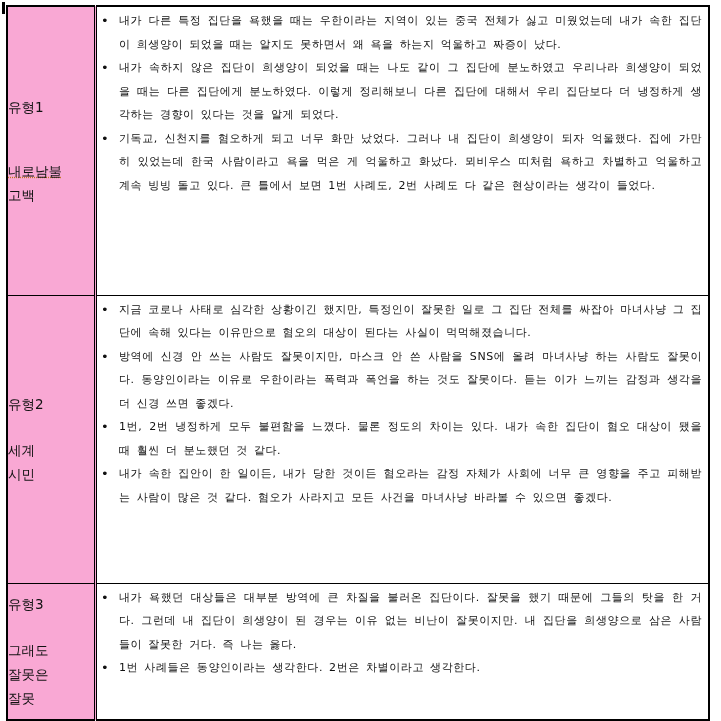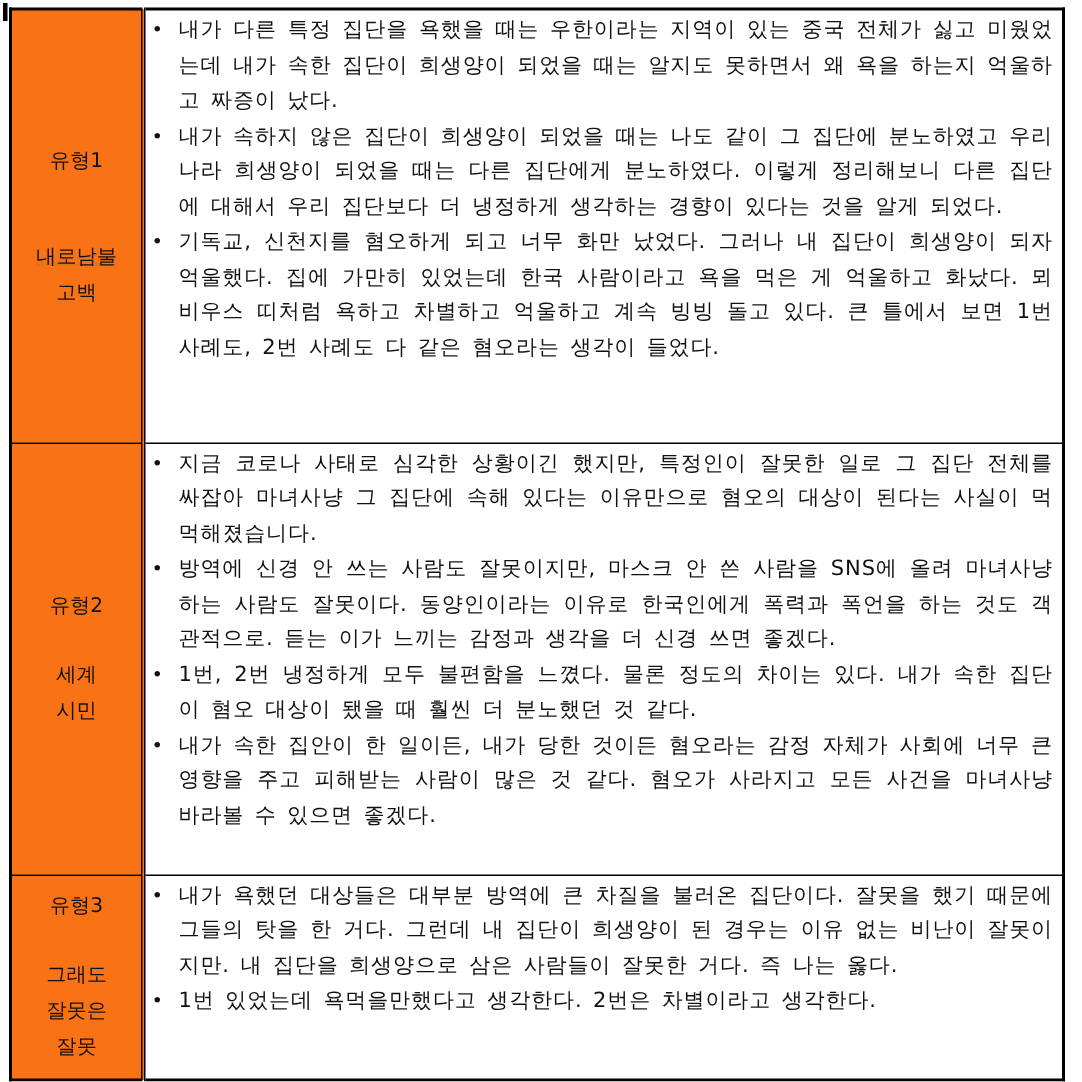--- a/index.html
+++ b/index.html
@@ -18,7 +18,7 @@
   .type-name.spell { text-decoration:underline dotted #c07820;margin-top:40px; }
   .content-cell { padding:2px 6px 0 0 !important; }
   ul { margin:0; padding:0 0 0 22px; list-style:none; }
-  li { position:relative; font-size:14px; line-height:23.5px; letter-spacing:0.6px;
+  li { position:relative; font-size:11px; line-height:23.5px; letter-spacing:0.6px;
        word-spacing:2px; text-align:justify; }
   li::before { content:"•"; position:absolute; left:-18px; top:0; font-size:13px; }
   .r1 { height:289px; } .r2 { height:288px; } .r3 { height:137px; }

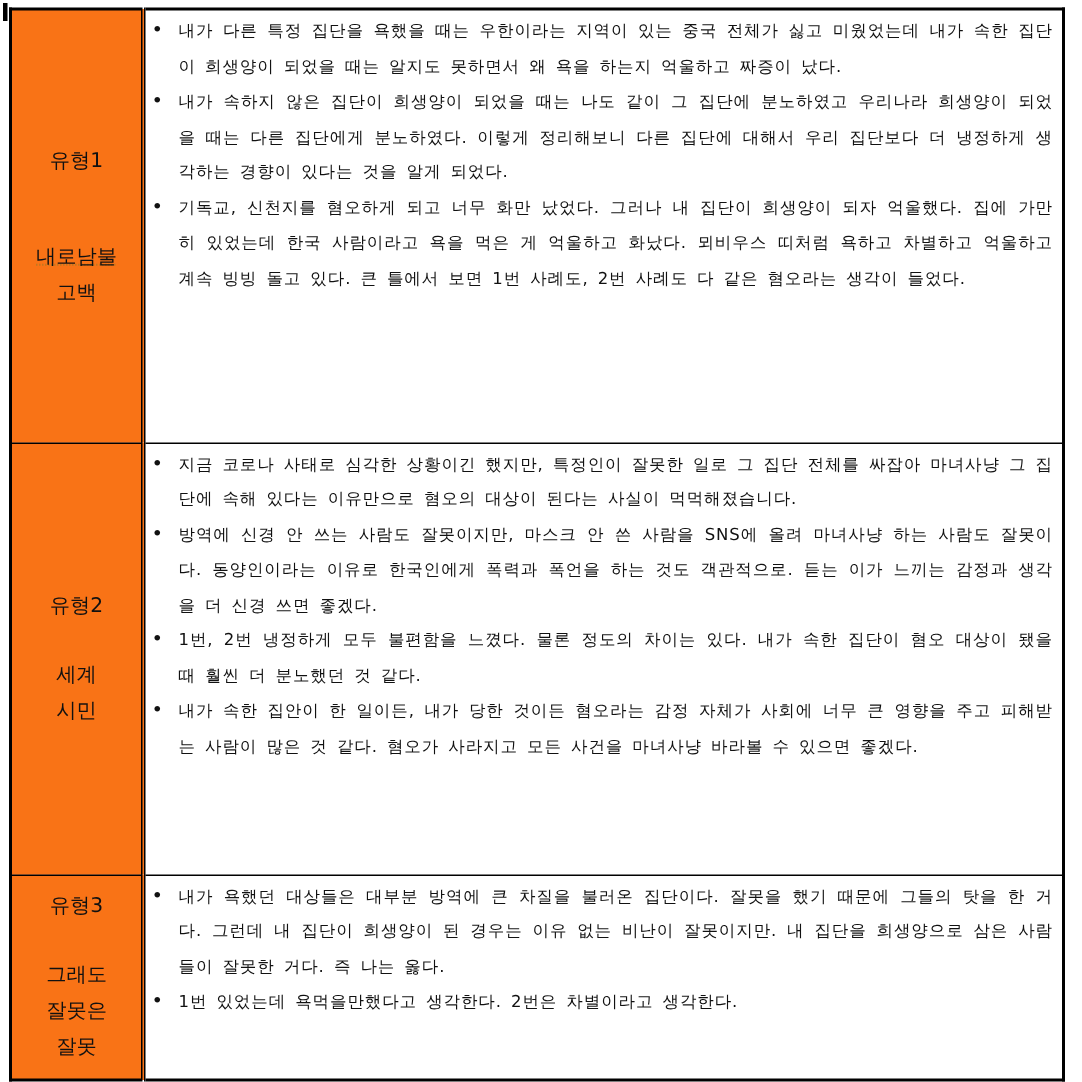--- a/index.html
+++ b/index.html
@@ -11,8 +11,8 @@
   .tbl td { padding:0; vertical-align:top; }
   .row { border-bottom:1.5px solid #000; }
   .row:last-child { border-bottom:none; }
-  .type-cell { width:86px; background:#f97316; border-right:3px double #000;
-               text-align:center; vertical-align:middle !important; font-size:13.5px; line-height:24px; }
+  .type-cell { width:86px; background:#f9a8d4; border-right:3px double #000;
+               text-align:left; vertical-align:middle !important; font-size:13.5px; line-height:24px; }
   .type-num { display:block; margin-bottom:22px; }
   .type-name { display:block; }
   .type-name.spell { text-decoration:underline dotted #c07820;margin-top:40px; }

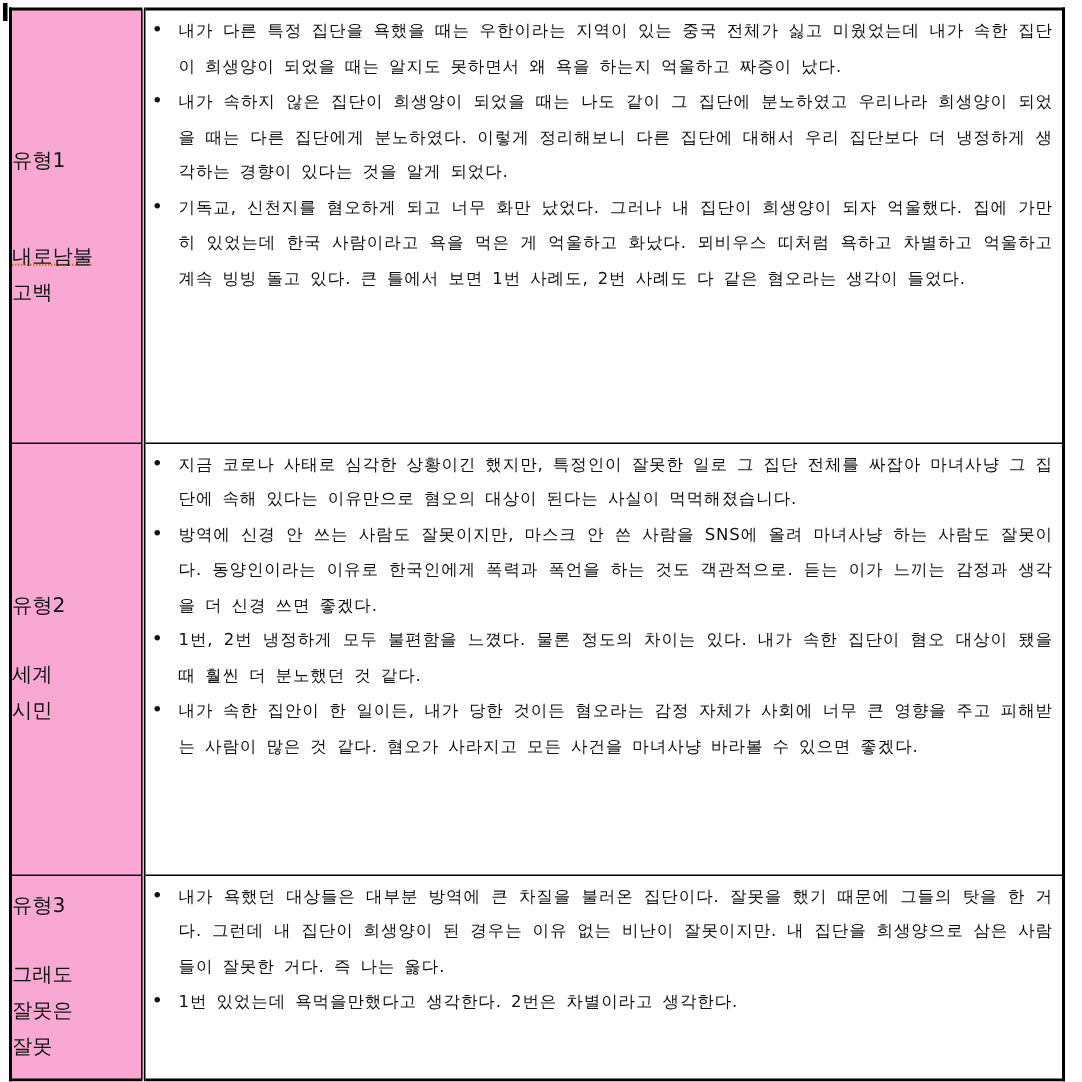--- a/index.html
+++ b/index.html
@@ -40,7 +40,7 @@
       <ul>
         <li>내가 다른 특정 집단을 욕했을 때는 우한이라는 지역이 있는 중국 전체가 싫고 미웠었는데 내가 속한 집단이 희생양이 되었을 때는 알지도 못하면서 왜 욕을 하는지 억울하고 짜증이 났다.</li>
         <li>내가 속하지 않은 집단이 희생양이 되었을 때는 나도 같이 그 집단에 분노하였고 우리나라 희생양이 되었을 때는 다른 집단에게 분노하였다. 이렇게 정리해보니 다른 집단에 대해서 우리 집단보다 더 냉정하게 생각하는 경향이 있다는 것을 알게 되었다.</li>
-        <li>기독교, 신천지를 혐오하게 되고 너무 화만 났었다. 그러나 내 집단이 희생양이 되자 억울했다. 집에 가만히 있었는데 한국 사람이라고 욕을 먹은 게 억울하고 화났다. 뫼비우스 띠처럼 욕하고 차별하고 억울하고 계속 빙빙 돌고 있다. 큰 틀에서 보면 1번 사례도, 2번 사례도 다 같은 혐오라는 생각이 들었다.</li>
+        <li>기독교, 신천지를 혐오하게 되고 너무 화만 났었다. 그러나 내 집단이 희생양이 되자 억울했다. 집에 가만히 있었는데 한국 사람이라고 욕을 먹은 게 억울하고 화났다. 뫼비우스 띠처럼 욕하고 차별하고 억울하고 계속 빙빙 돌고 있다. 큰 틀에서 보면 1번 사례도, 2번 사례도 다 같은 현상이라는 생각이 들었다.</li>
       </ul>
     </td>
   </tr>

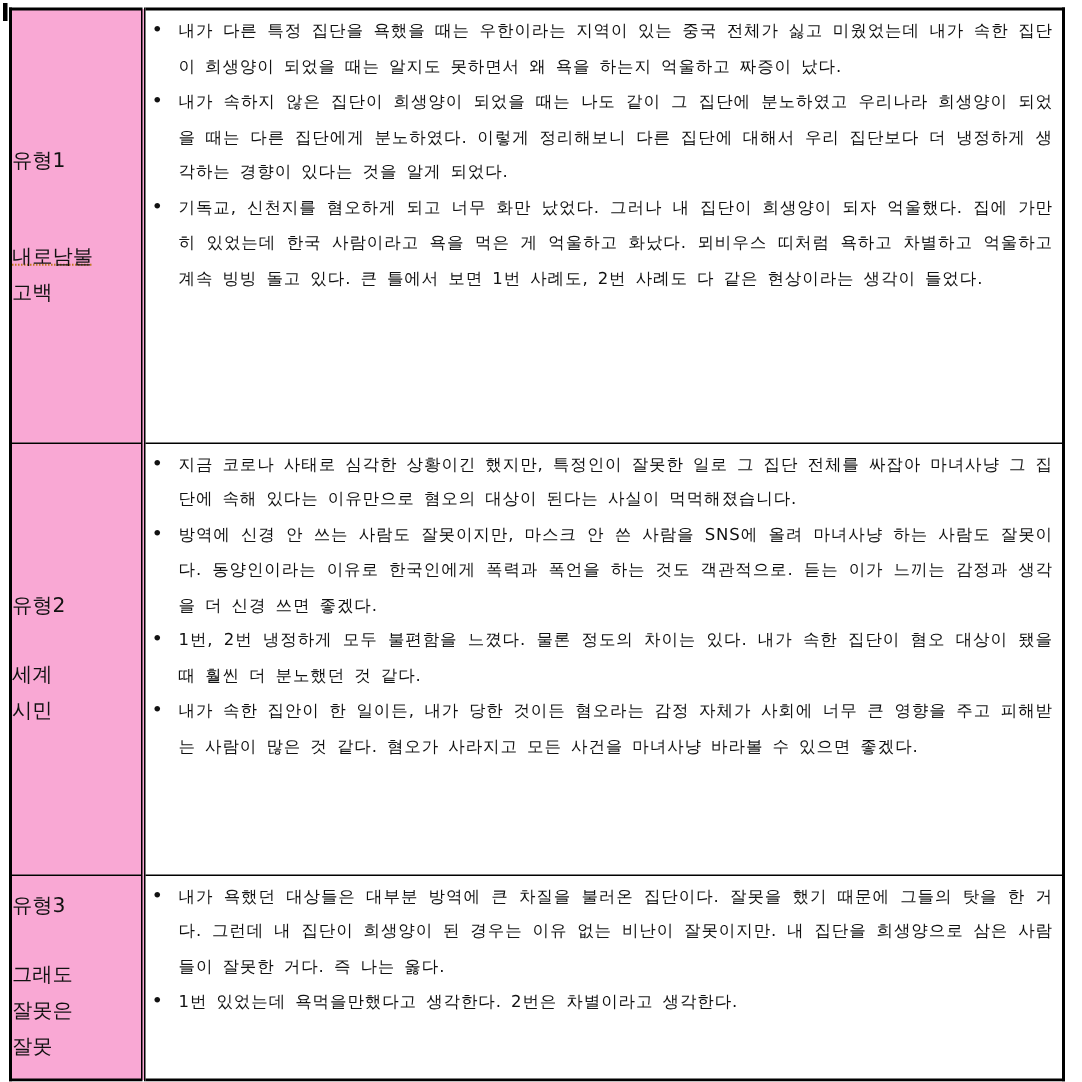--- a/index.html
+++ b/index.html
@@ -53,7 +53,7 @@
     <td class="content-cell">
       <ul>
         <li>지금 코로나 사태로 심각한 상황이긴 했지만, 특정인이 잘못한 일로 그 집단 전체를 싸잡아 마녀사냥 그 집단에 속해 있다는 이유만으로 혐오의 대상이 된다는 사실이 먹먹해졌습니다.</li>
-        <li>방역에 신경 안 쓰는 사람도 잘못이지만, 마스크 안 쓴 사람을 SNS에 올려 마녀사냥 하는 사람도 잘못이다. 동양인이라는 이유로 한국인에게 폭력과 폭언을 하는 것도 객관적으로. 듣는 이가 느끼는 감정과 생각을 더 신경 쓰면 좋겠다.</li>
+        <li>방역에 신경 안 쓰는 사람도 잘못이지만, 마스크 안 쓴 사람을 SNS에 올려 마녀사냥 하는 사람도 잘못이다. 동양인이라는 이유로 우한이라는 폭력과 폭언을 하는 것도 잘못이다. 듣는 이가 느끼는 감정과 생각을 더 신경 쓰면 좋겠다.</li>
         <li>1번, 2번 냉정하게 모두 불편함을 느꼈다. 물론 정도의 차이는 있다. 내가 속한 집단이 혐오 대상이 됐을 때 훨씬 더 분노했던 것 같다.</li>
         <li>내가 속한 집안이 한 일이든, 내가 당한 것이든 혐오라는 감정 자체가 사회에 너무 큰 영향을 주고 피해받는 사람이 많은 것 같다. 혐오가 사라지고 모든 사건을 마녀사냥 바라볼 수 있으면 좋겠다.</li>
       </ul>

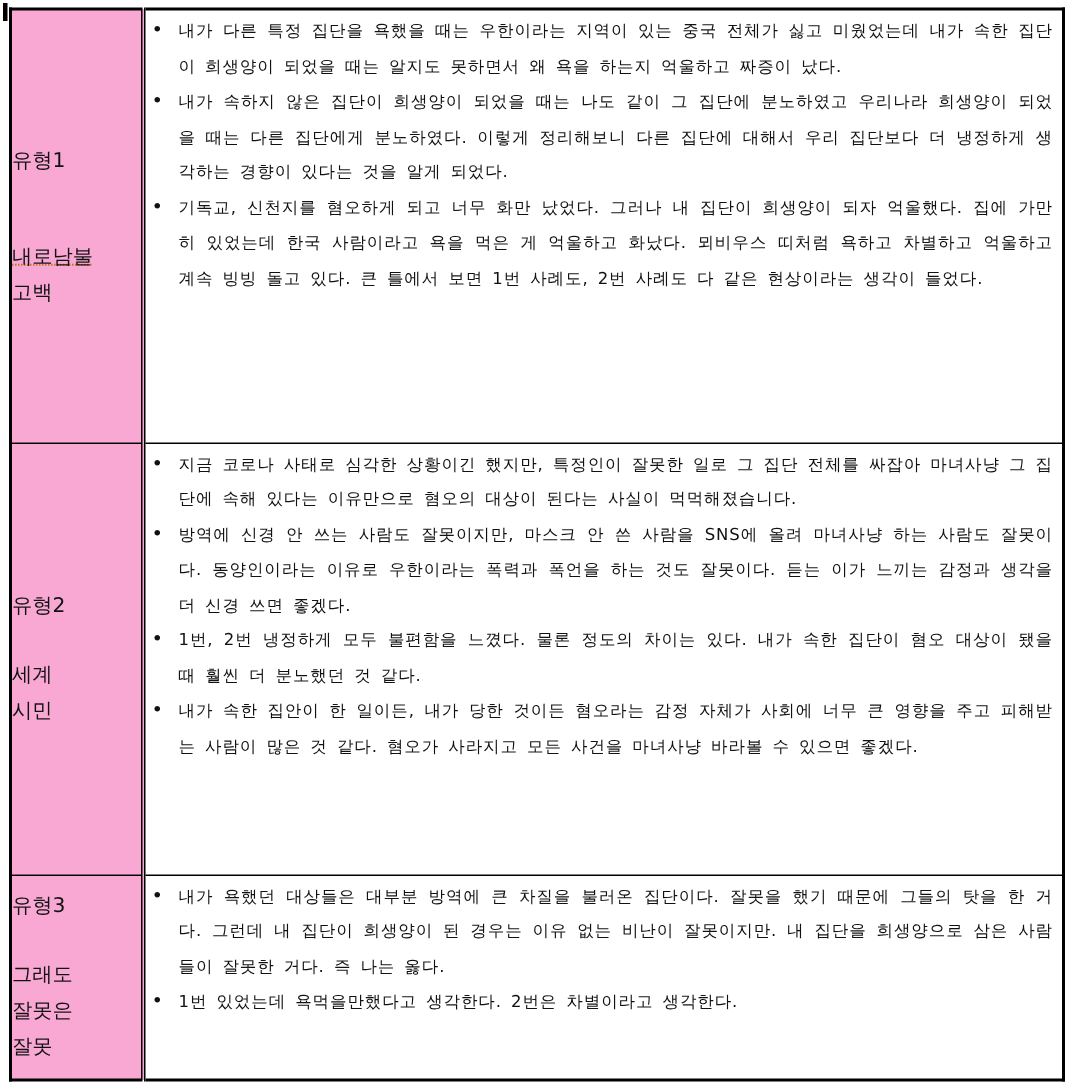--- a/index.html
+++ b/index.html
@@ -69,7 +69,7 @@
     <td class="content-cell">
       <ul>
         <li>내가 욕했던 대상들은 대부분 방역에 큰 차질을 불러온 집단이다. 잘못을 했기 때문에 그들의 탓을 한 거다. 그런데 내 집단이 희생양이 된 경우는 이유 없는 비난이 잘못이지만. 내 집단을 희생양으로 삼은 사람들이 잘못한 거다. 즉 나는 옳다.</li>
-        <li>1번 있었는데 욕먹을만했다고 생각한다. 2번은 차별이라고 생각한다.</li>
+        <li>1번 사례들은 동양인이라는 생각한다. 2번은 차별이라고 생각한다.</li>
       </ul>
     </td>
   </tr>

